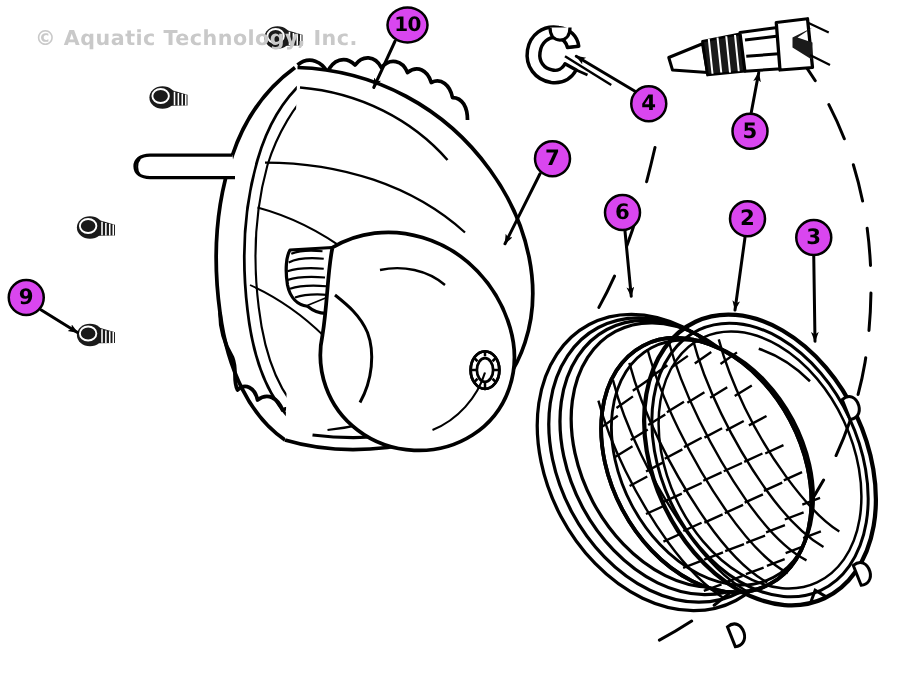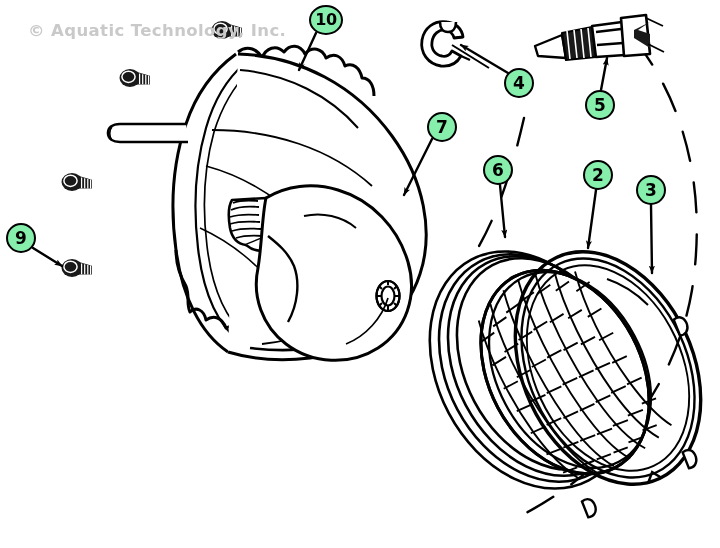--- a/index.html
+++ b/index.html
@@ -46,7 +46,7 @@
     margin-top: -15px;
     border: 2.4px solid #000;
     border-radius: 50%;
-    background: #86efac;
+    background: #d946ef;
     box-sizing: border-box;
     display: flex;
     align-items: center;

